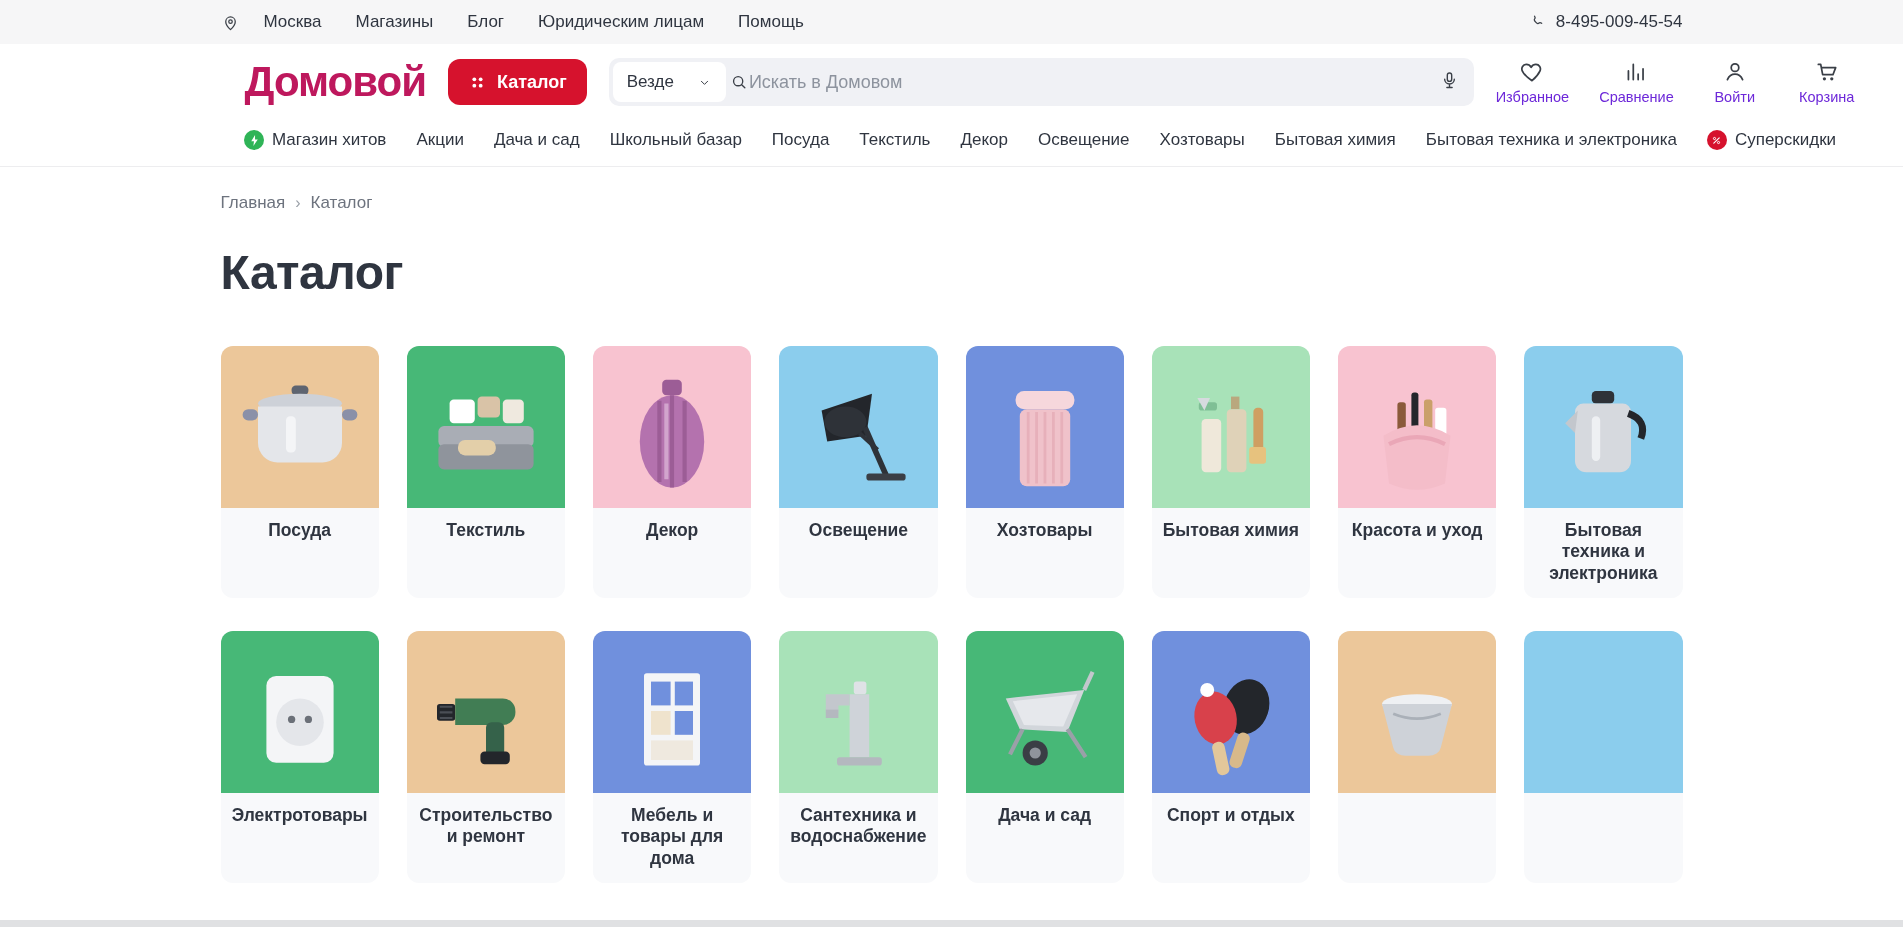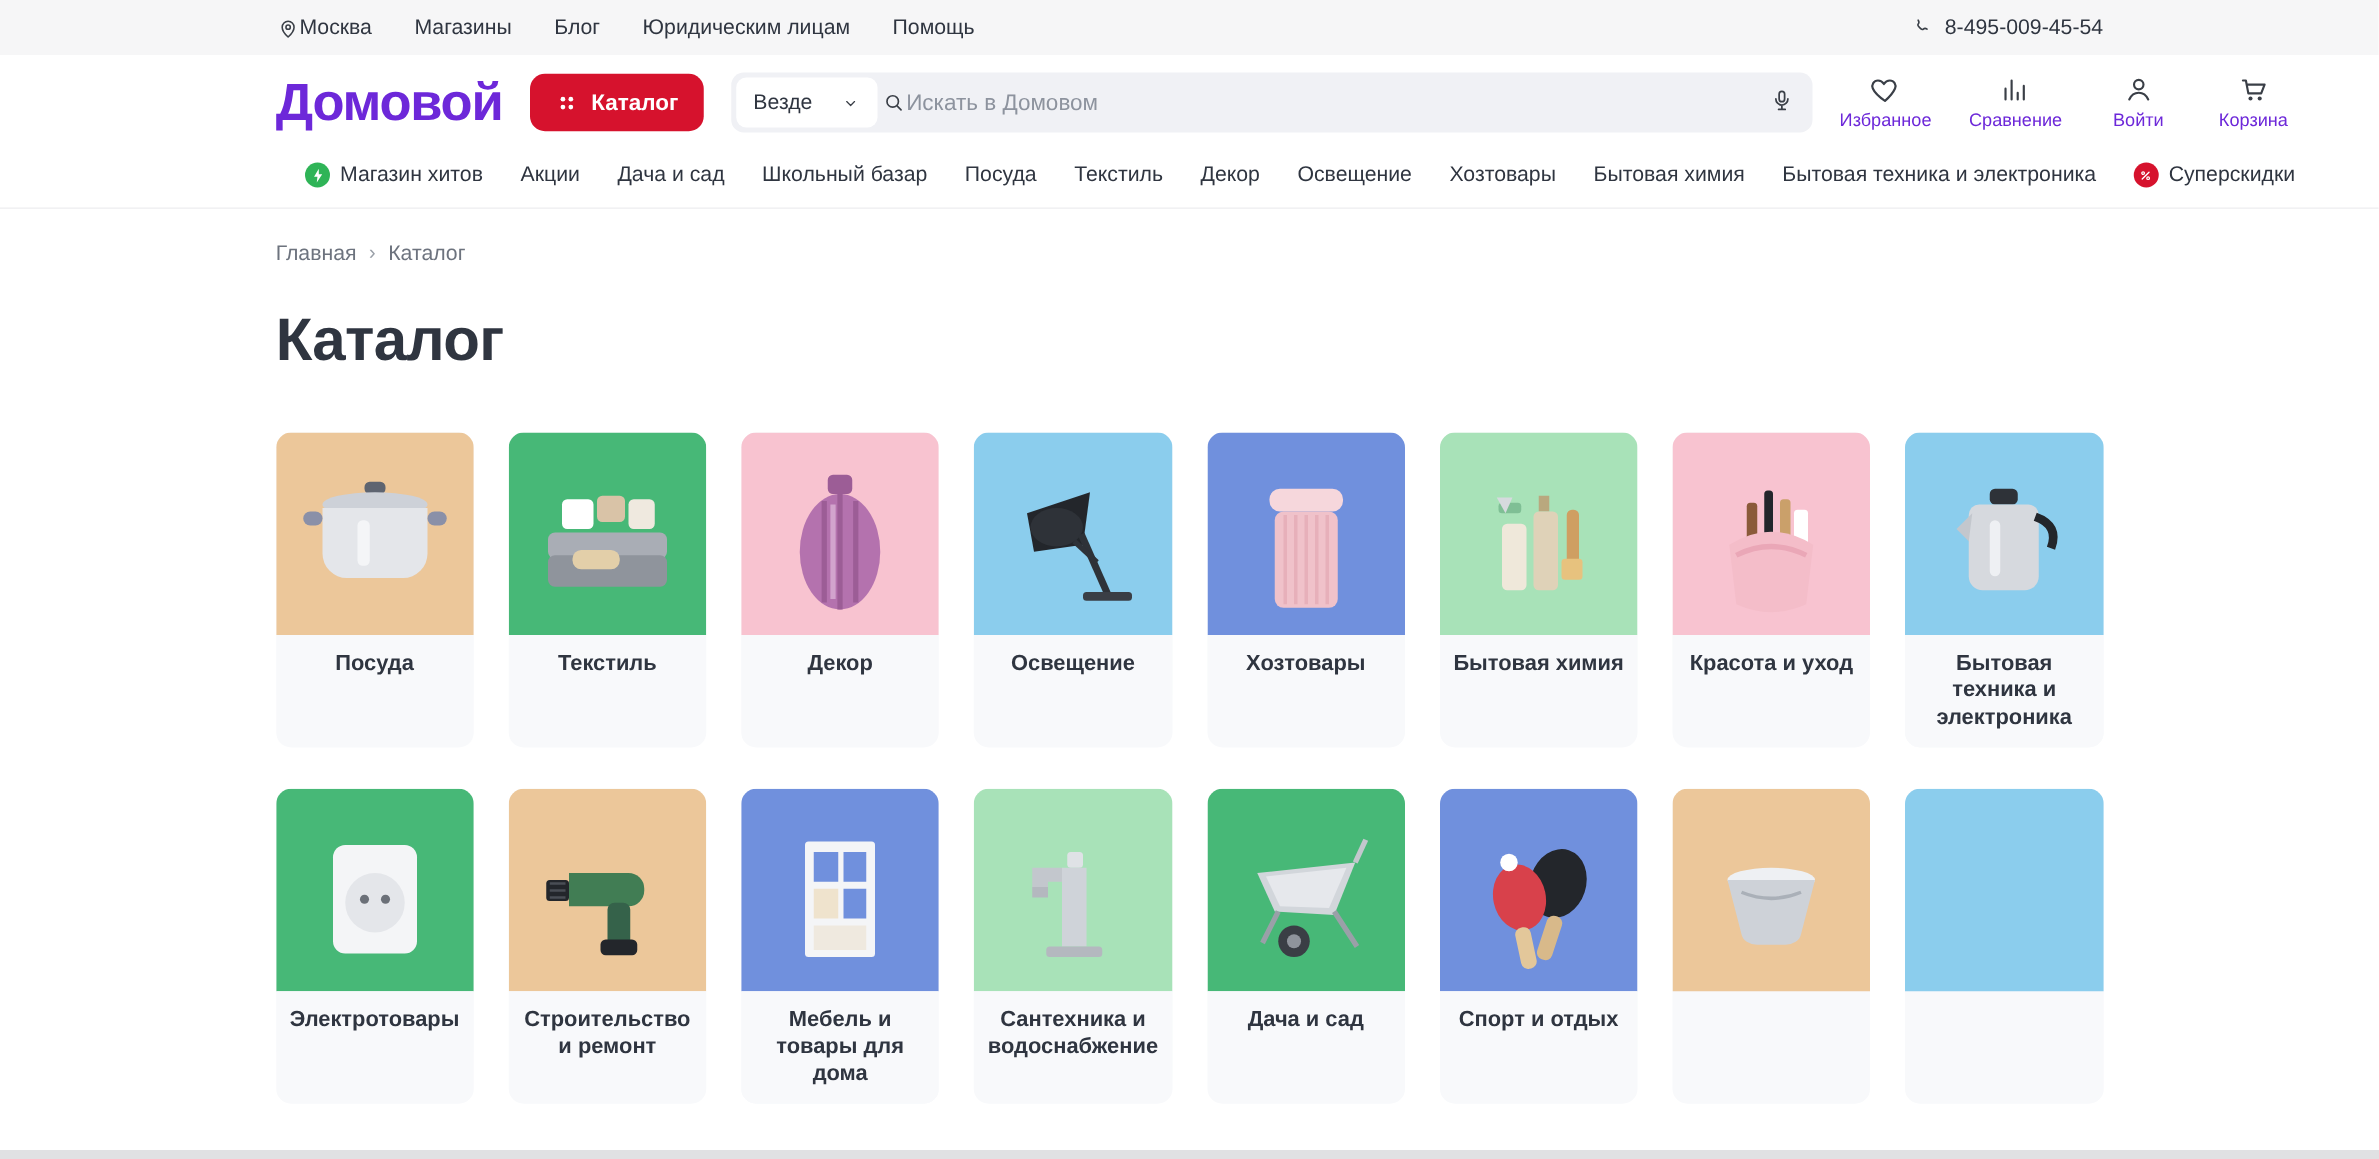--- a/index.html
+++ b/index.html
@@ -11,7 +11,7 @@
   .topbar { background:#f6f6f7; height:44px; }
   .topbar .container { height:44px; display:flex; align-items:center; justify-content:space-between; }
   .tb-left { display:flex; align-items:center; gap:34px; font-size:17px; }
-  .tb-loc { display:flex; align-items:center; gap:0; cursor:pointer; }
+  .tb-loc { display:flex; align-items:center; gap:24px; cursor:pointer; }
   .tb-link { cursor:pointer; color:#2f3540; text-decoration:none; }
   .tb-links { display:flex; gap:34px; }
   .tb-phone { display:flex; align-items:center; gap:8px; font-size:17px; font-weight:500; cursor:pointer; }

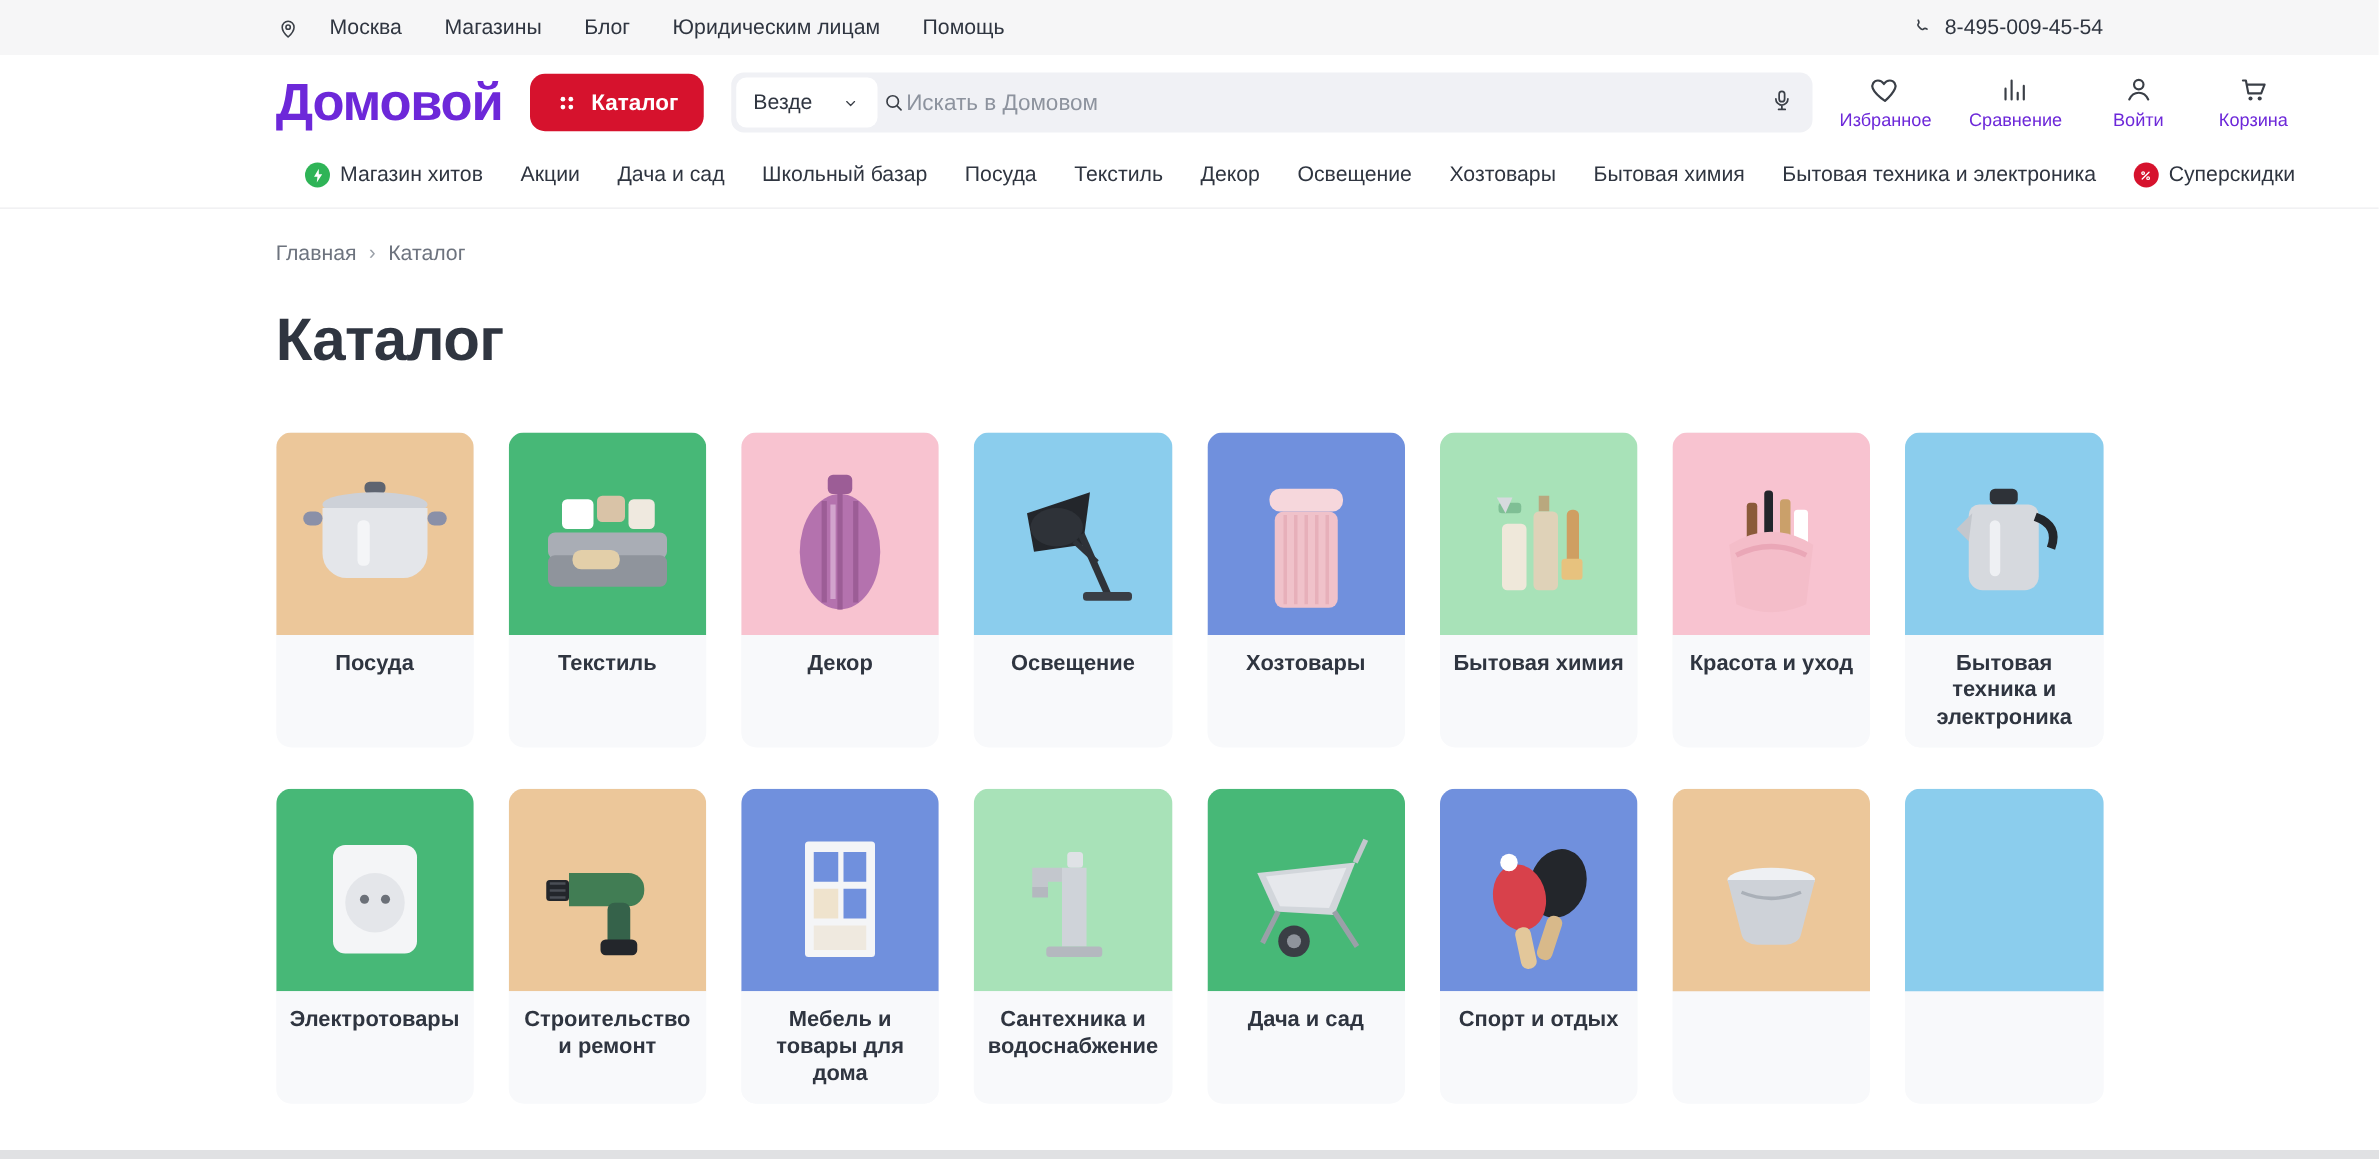--- a/index.html
+++ b/index.html
@@ -20,7 +20,7 @@
   
   .header { background:#fff; }
   .header-row { display:flex; align-items:center; height:76px; gap:22px; }
-  .logo { color:#6d28d9; font-size:42px; font-weight:800; letter-spacing:-1px; text-decoration:none; line-height:1; }
+  .logo { color:#be185d; font-size:42px; font-weight:800; letter-spacing:-1px; text-decoration:none; line-height:1;margin-left:24px; }
   .catalog-btn { display:flex; align-items:center; gap:10px; background:#d6122d; color:#fff; border:none;
     border-radius:12px; height:46px; padding:0 20px; font-size:18px; font-weight:700; cursor:pointer;
     font-family:"Liberation Sans", sans-serif; }

